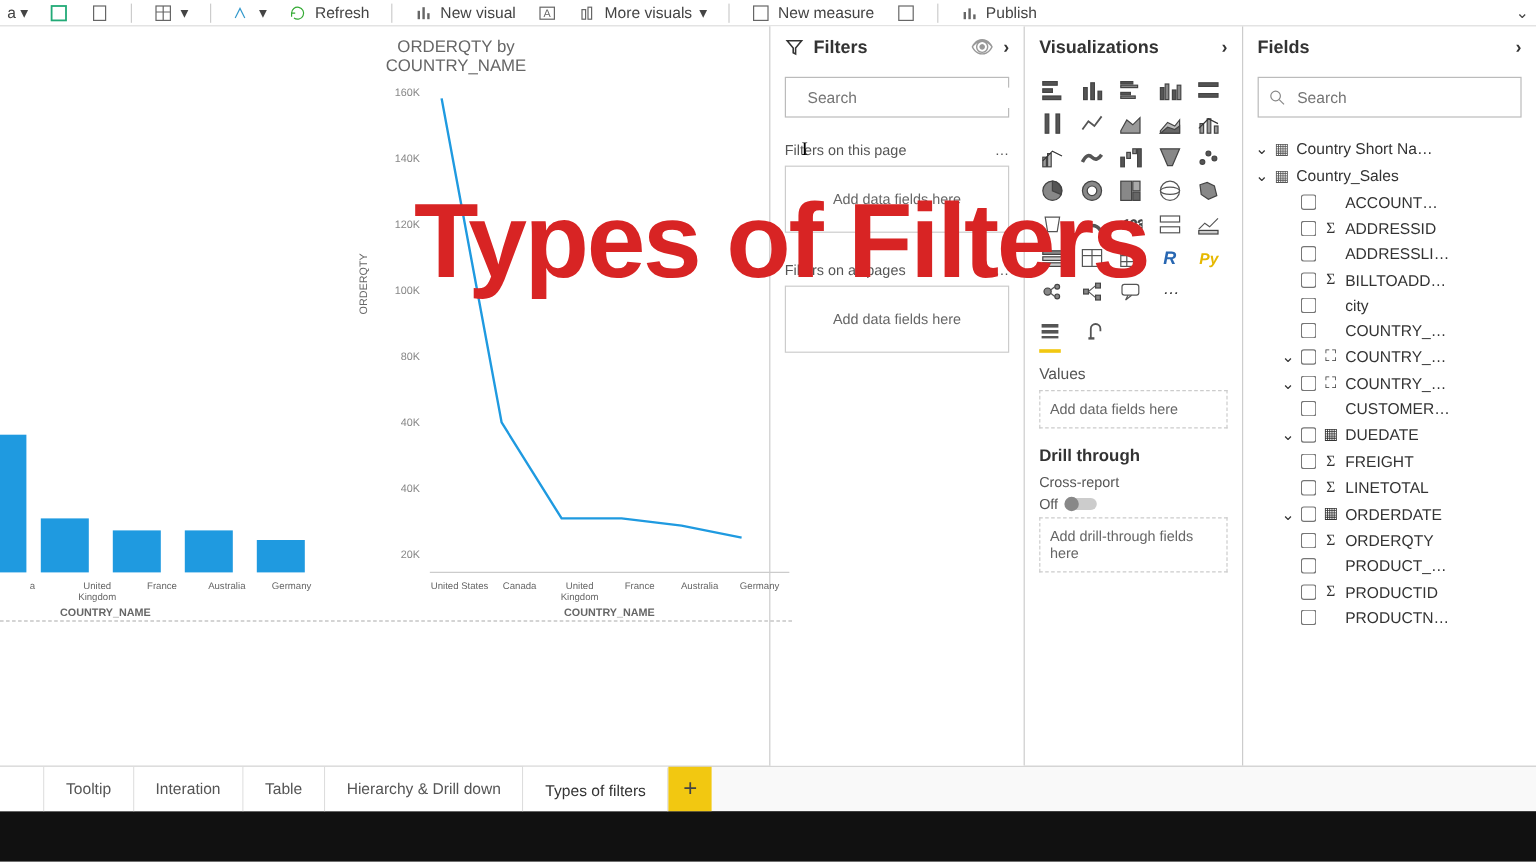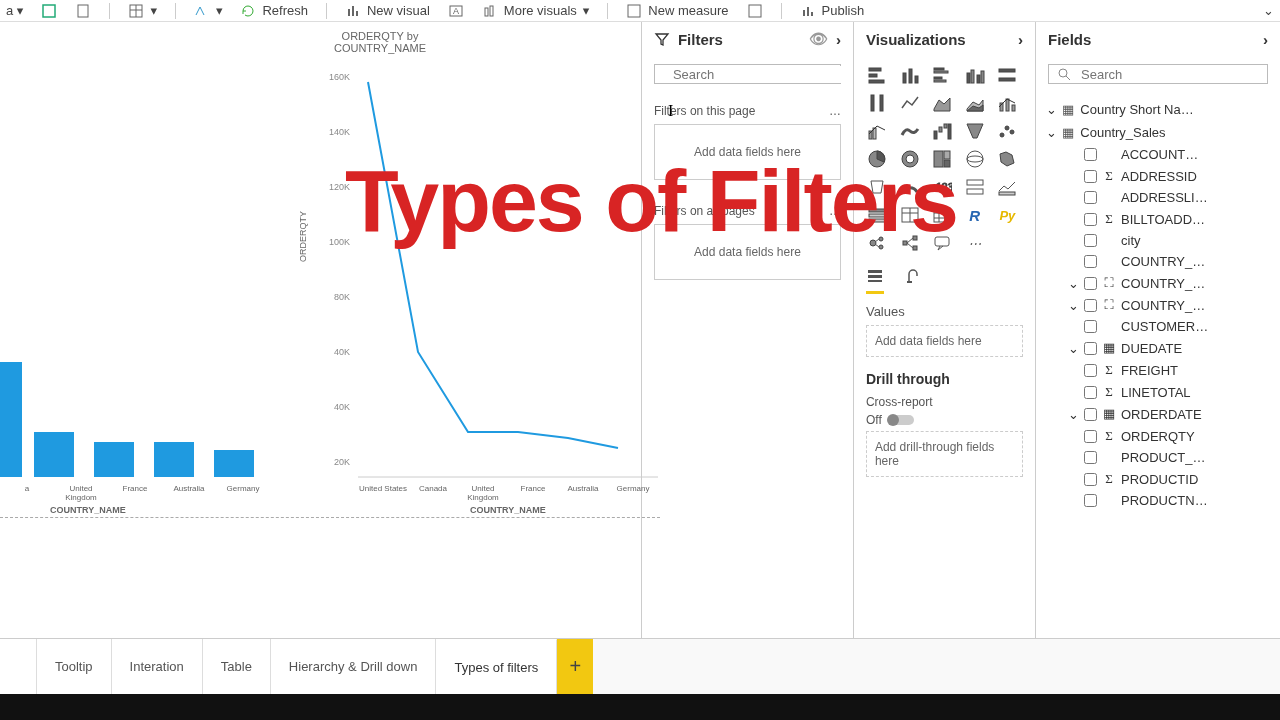--- a/index.html
+++ b/index.html
@@ -11,7 +11,7 @@
   .ribbon svg { width: 16px; height: 16px; }
   .main { display: flex; height: 616px; }
   .canvas { width: 670px; position: relative; border-right: 1px solid #ccc; }
-  .chart-title { position: absolute; top: 8px; left: 300px; font-size: 11px; color: #666; text-align: center; width: 160px; }
+  .chart-title { position: absolute; top: 8px; left: 300px; font-size: 14px; color: #666; text-align: center; width: 160px; }
   .yaxis-label { position: absolute; left: 298px; top: 240px; transform: rotate(-90deg); transform-origin: left top; font-size: 9px; color: #666; }
   .yticks { position: absolute; left: 320px; top: 50px; font-size: 9px; color: #888; }
   .yticks div { height: 55px; text-align: right; width: 30px; }

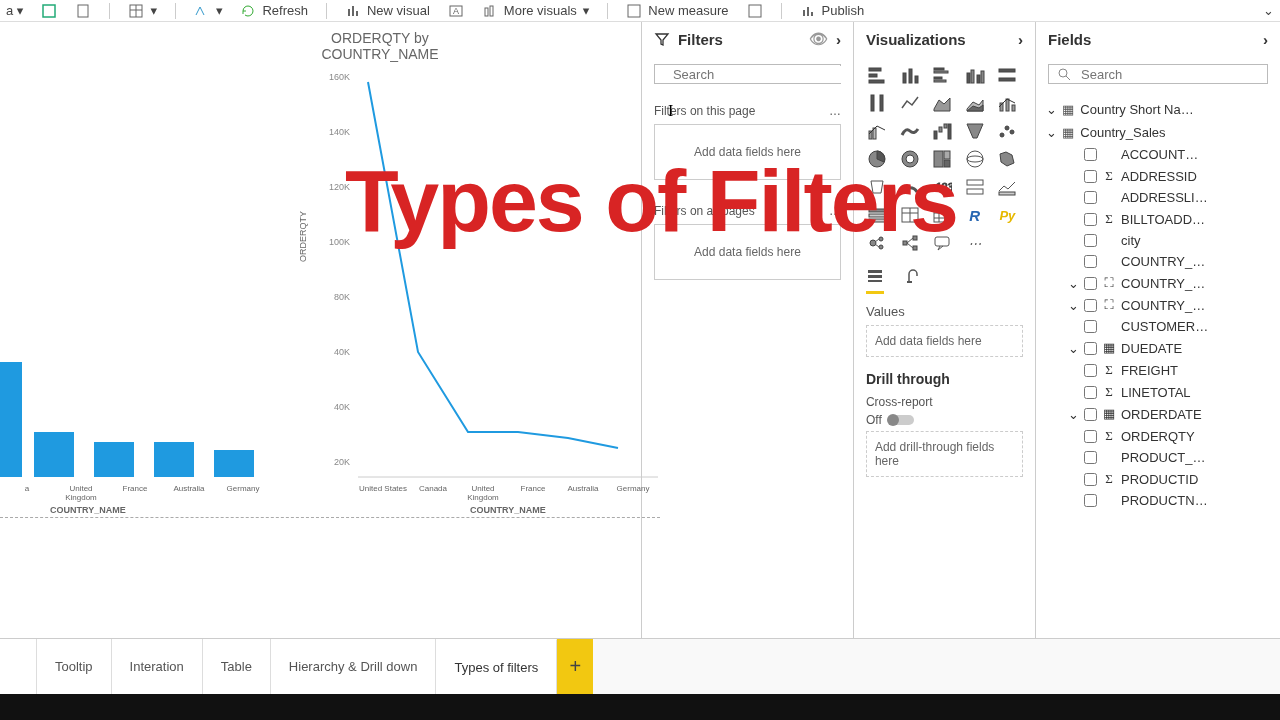--- a/index.html
+++ b/index.html
@@ -28,7 +28,7 @@
   .filters-pane { width: 212px; border-right: 1px solid #ccc; background: #fff; padding: 0; }
   .pane-header { height: 34px; padding: 0 12px; display: flex; align-items: center; font-size: 15px; font-weight: 600; gap: 8px; }
   .pane-header .spacer { flex: 1; }
-  .search-box { margin: 8px 12px; border: 1px solid #bbb; display: flex; align-items: center; height: 20px; padding: 0 8px; gap: 8px; color: #666; }
+  .search-box { margin: 8px 12px; border: 1px solid #bbb; display: flex; align-items: center; height: 34px; padding: 0 8px; gap: 8px; color: #666; }
   .search-box input { border: none; outline: none; flex: 1; font-size: 13px; }
   .filters-section { padding: 12px; }
   .filters-section .sec-head { display:flex; justify-content: space-between; font-size: 12px; color: #555; margin-bottom: 6px; position:relative;}

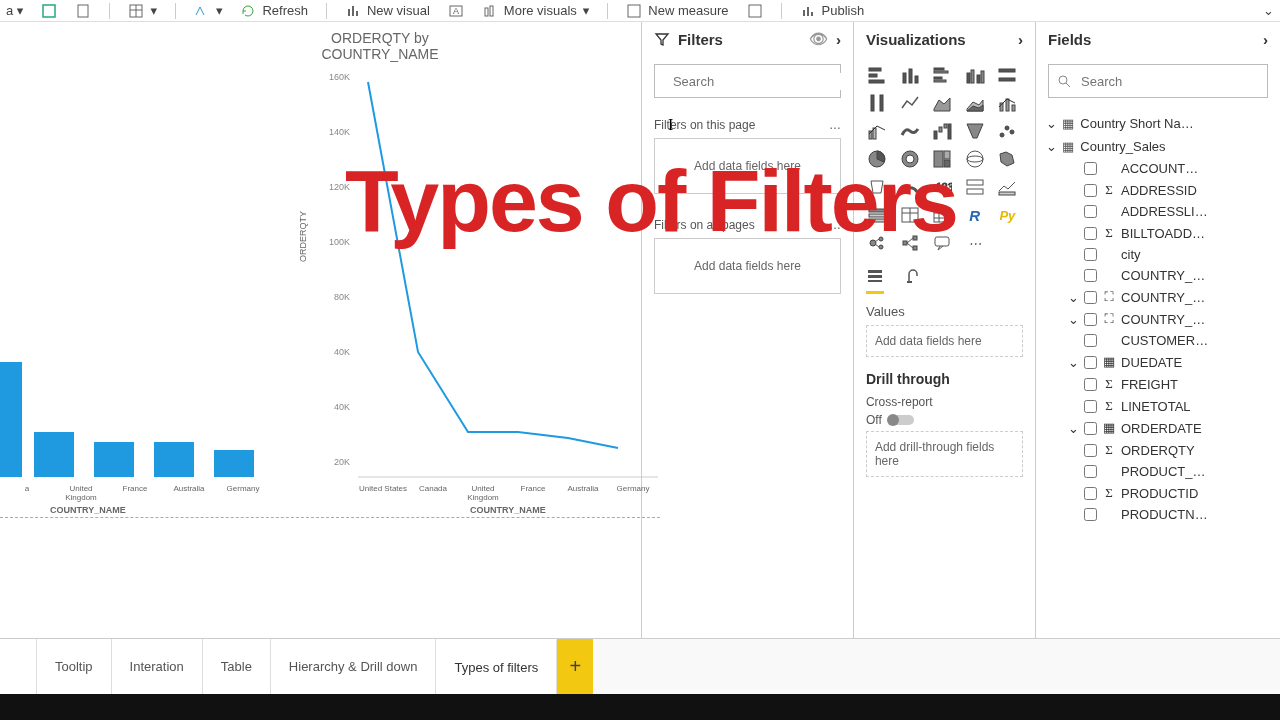--- a/index.html
+++ b/index.html
@@ -63,7 +63,7 @@
   .blank-sigma { width:12px; }
   .tbl-icon { color:#555; }
   
-  .page-tabs { height: 56px; border-top: 1px solid #ccc; display: flex; align-items: stretch; background: #f9f9f9; }
+  .page-tabs { height: 38px; border-top: 1px solid #ccc; display: flex; align-items: stretch; background: #f9f9f9; }
   .page-tabs .tab { padding: 0 18px; display: flex; align-items: center; border-right: 1px solid #ddd; font-size: 13px; color: #555; cursor: pointer; background:#fff;}
   .page-tabs .tab.active { background: #fff; border-top: 1px solid #fff; font-weight: 400; color:#333;}
   .page-tabs .add { width: 36px; background: #f2c811; display:flex; align-items:center; justify-content:center; font-size:20px; color:#444;}

